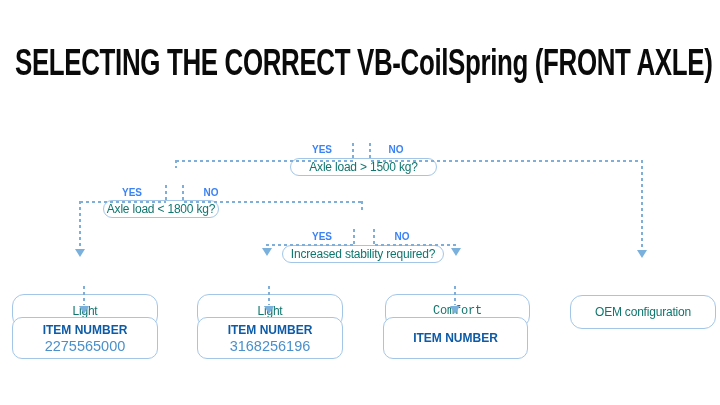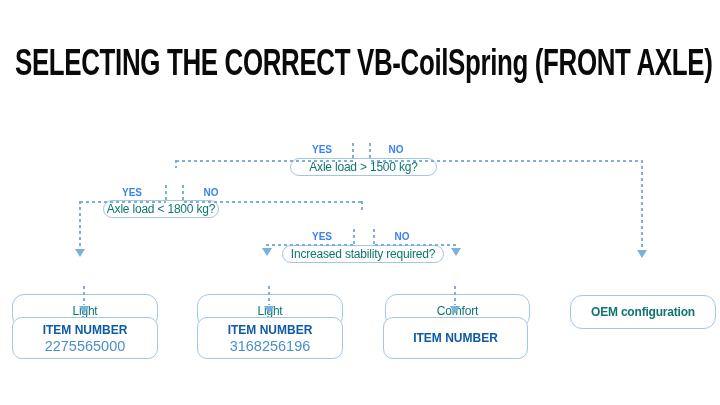--- a/index.html
+++ b/index.html
@@ -138,7 +138,7 @@
 
   <div class="rbox" style="left:12px; top:262px; width:146px;">Light</div>
   <div class="rbox" style="left:197px; top:262px; width:146px;">Light</div>
-  <div class="rbox" style="left:385px; top:262px; width:145px;">Comfort</div>
+  <div class="rbox" style="left:385px; top:262px; width:145px;font-family:Liberation Mono, monospace;">Comfort</div>
   <div class="rbox" style="left:570px; top:263px; width:146px;font-weight:bold;">OEM configuration</div>
 
   <div class="dv" style="left:83px; top:286px; height:19px;"></div>

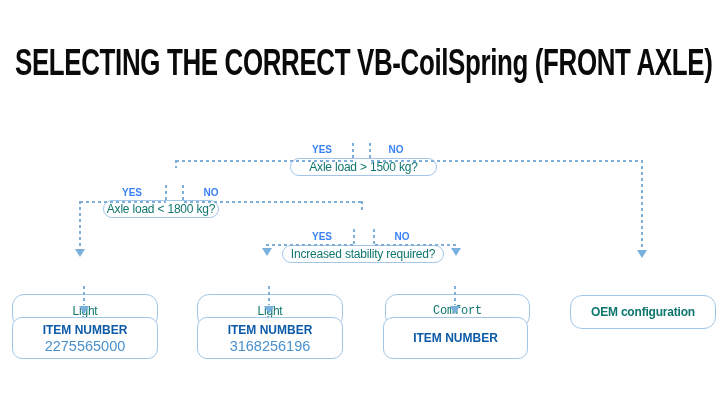--- a/index.html
+++ b/index.html
@@ -139,7 +139,7 @@
   <div class="rbox" style="left:12px; top:262px; width:146px;">Light</div>
   <div class="rbox" style="left:197px; top:262px; width:146px;">Light</div>
   <div class="rbox" style="left:385px; top:262px; width:145px;font-family:Liberation Mono, monospace;">Comfort</div>
-  <div class="rbox" style="left:570px; top:263px; width:146px;font-weight:bold;">OEM configuration</div>
+  <div class="rbox" style="left:570px; top:263px; width:146px;">OEM configuration</div>
 
   <div class="dv" style="left:83px; top:286px; height:19px;"></div>
   <div class="arr" style="left:79px; top:306px;"></div>

